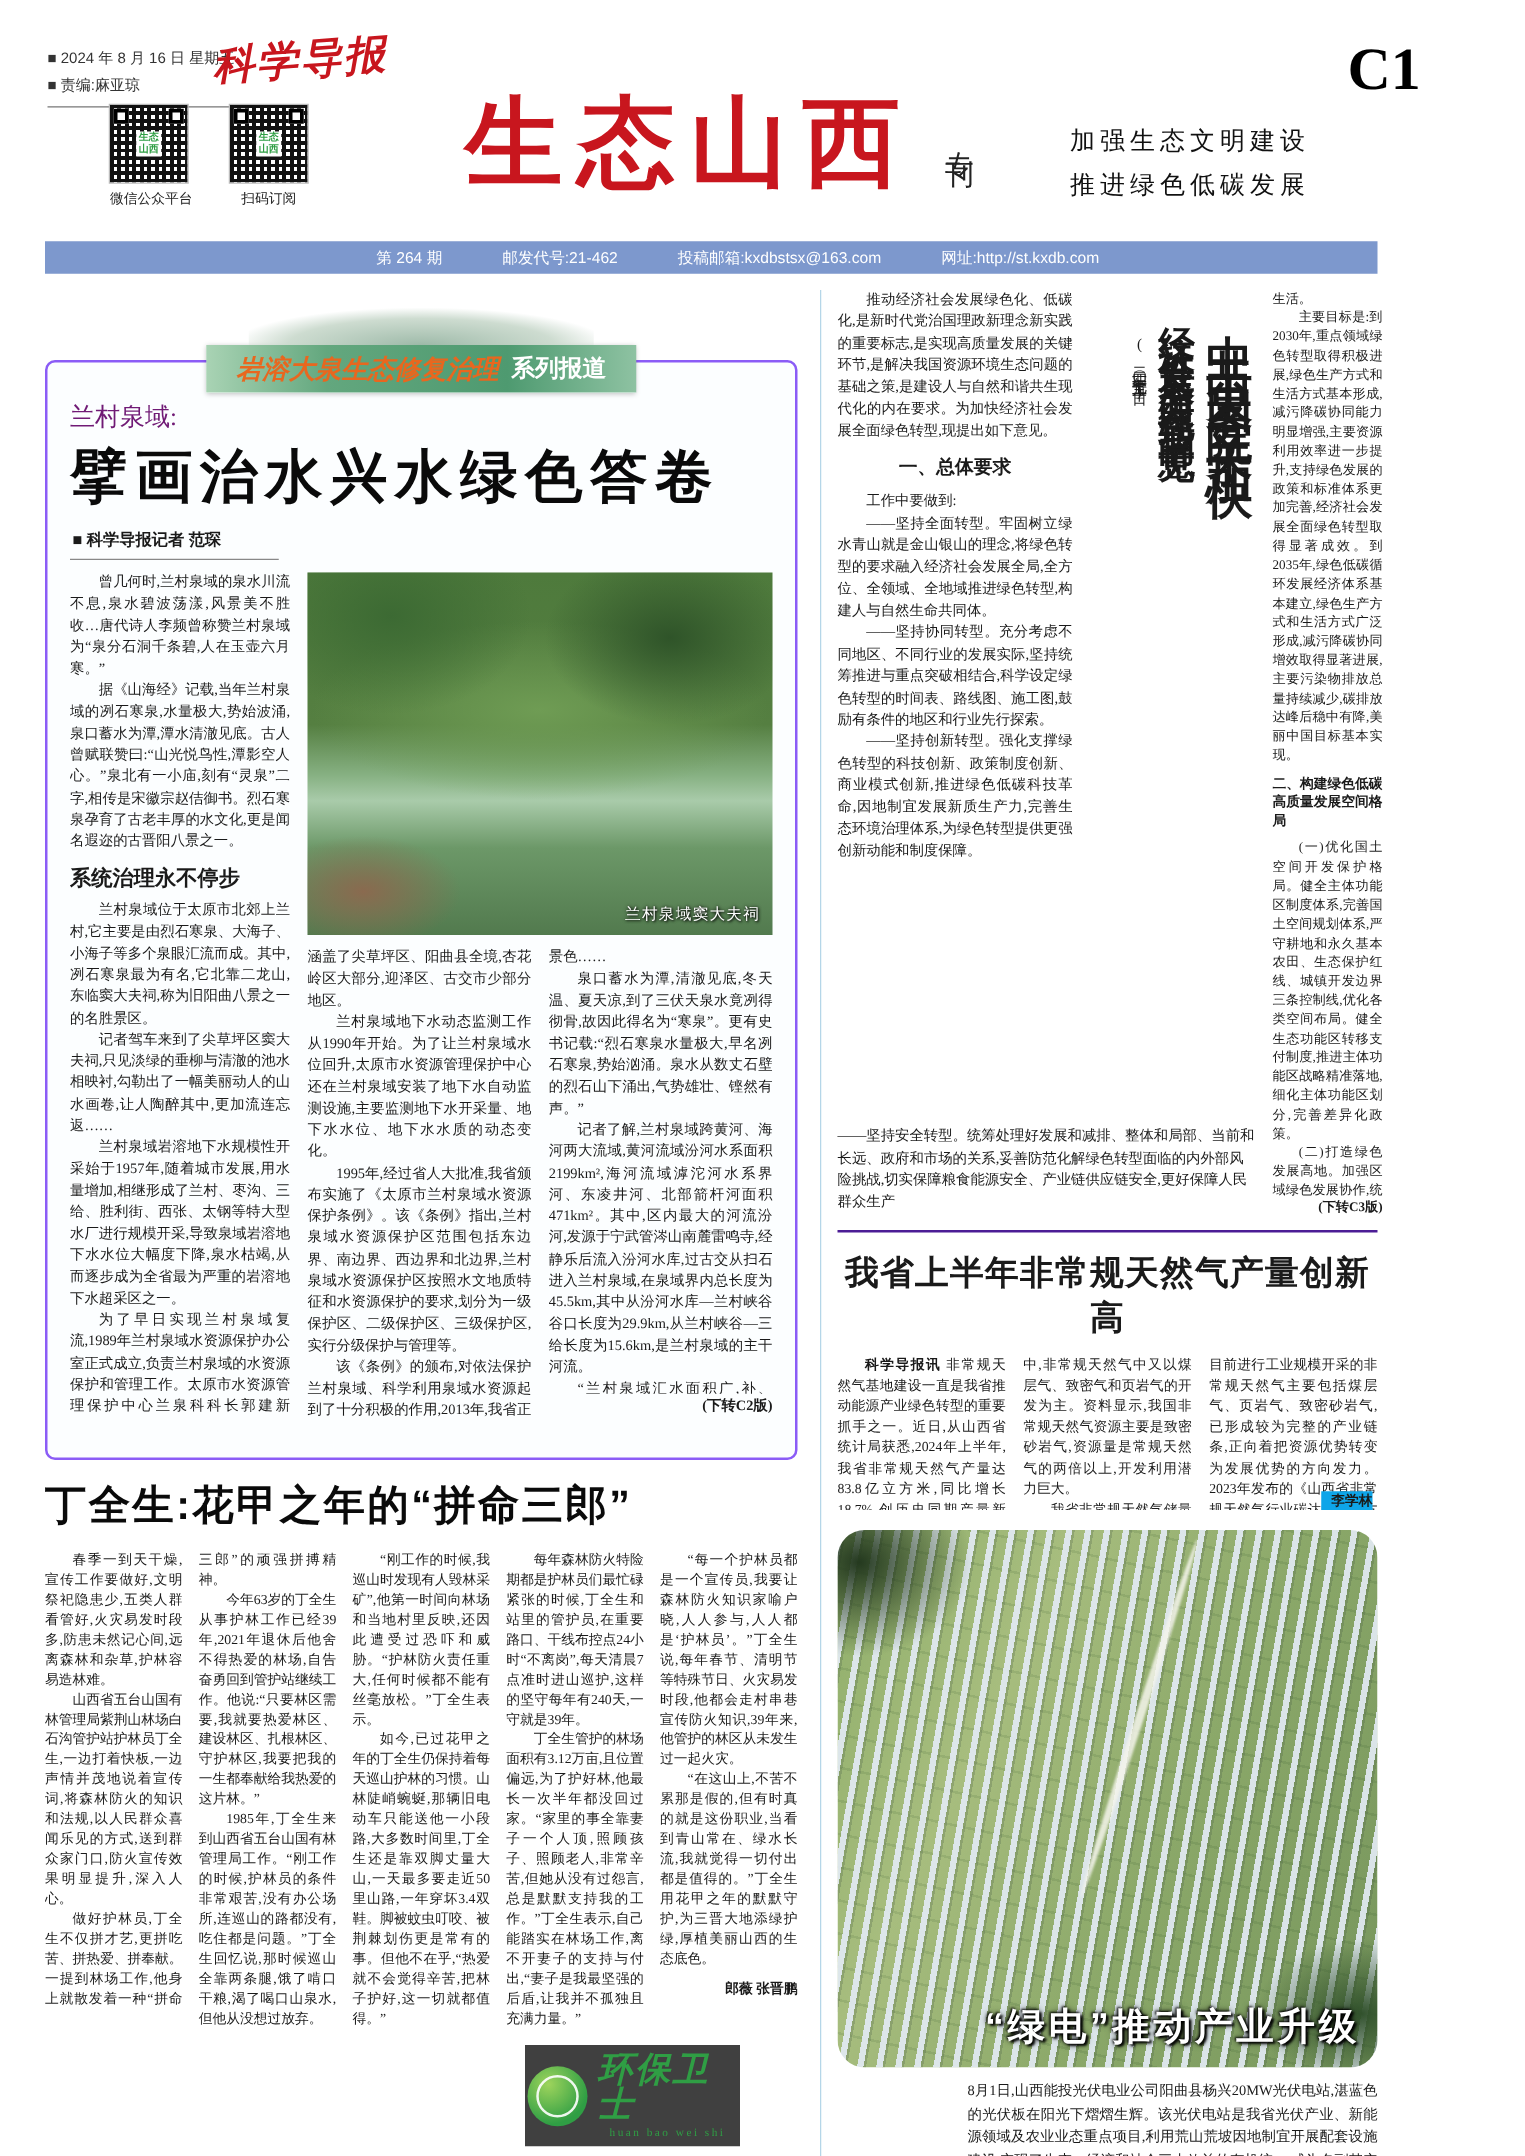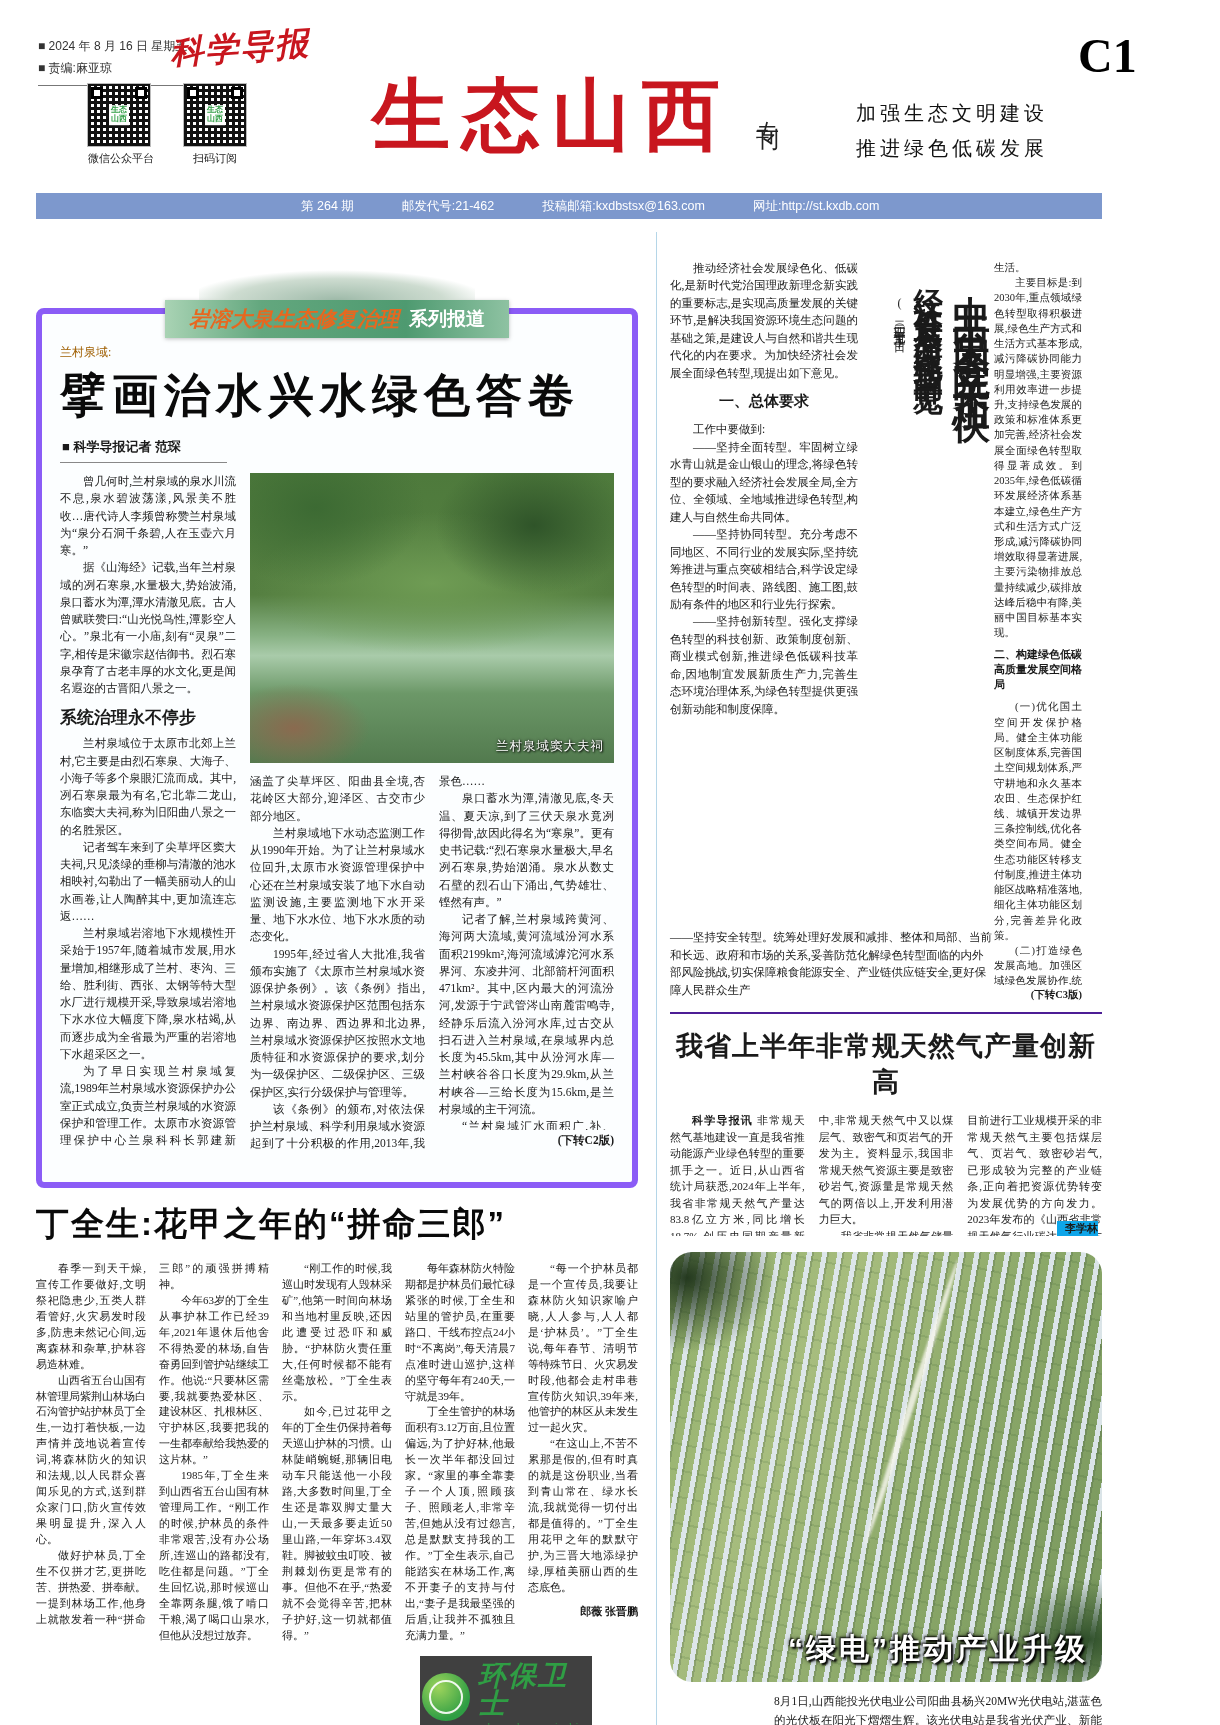--- a/index.html
+++ b/index.html
@@ -86,7 +86,7 @@
   .stamp-pinyin{font-size:9px;color:#2f9e44;letter-spacing:2px;text-align:center;margin-top:3px;}
   
   .a2-grid{display:grid;grid-template-columns:188px 136px 88px;grid-template-rows:1fr auto;
-      gap:4px 0;height:742px;margin-top:28px;}
+      gap:4px 12px;height:742px;}
   .a2-body{grid-area:1/1/2/2;overflow:hidden;}
   .a2-body p{font-size:11.5px;line-height:1.52;}
   .a2-sec{grid-area:auto;text-align:center;font-size:15px;font-weight:900;margin:10px 0;

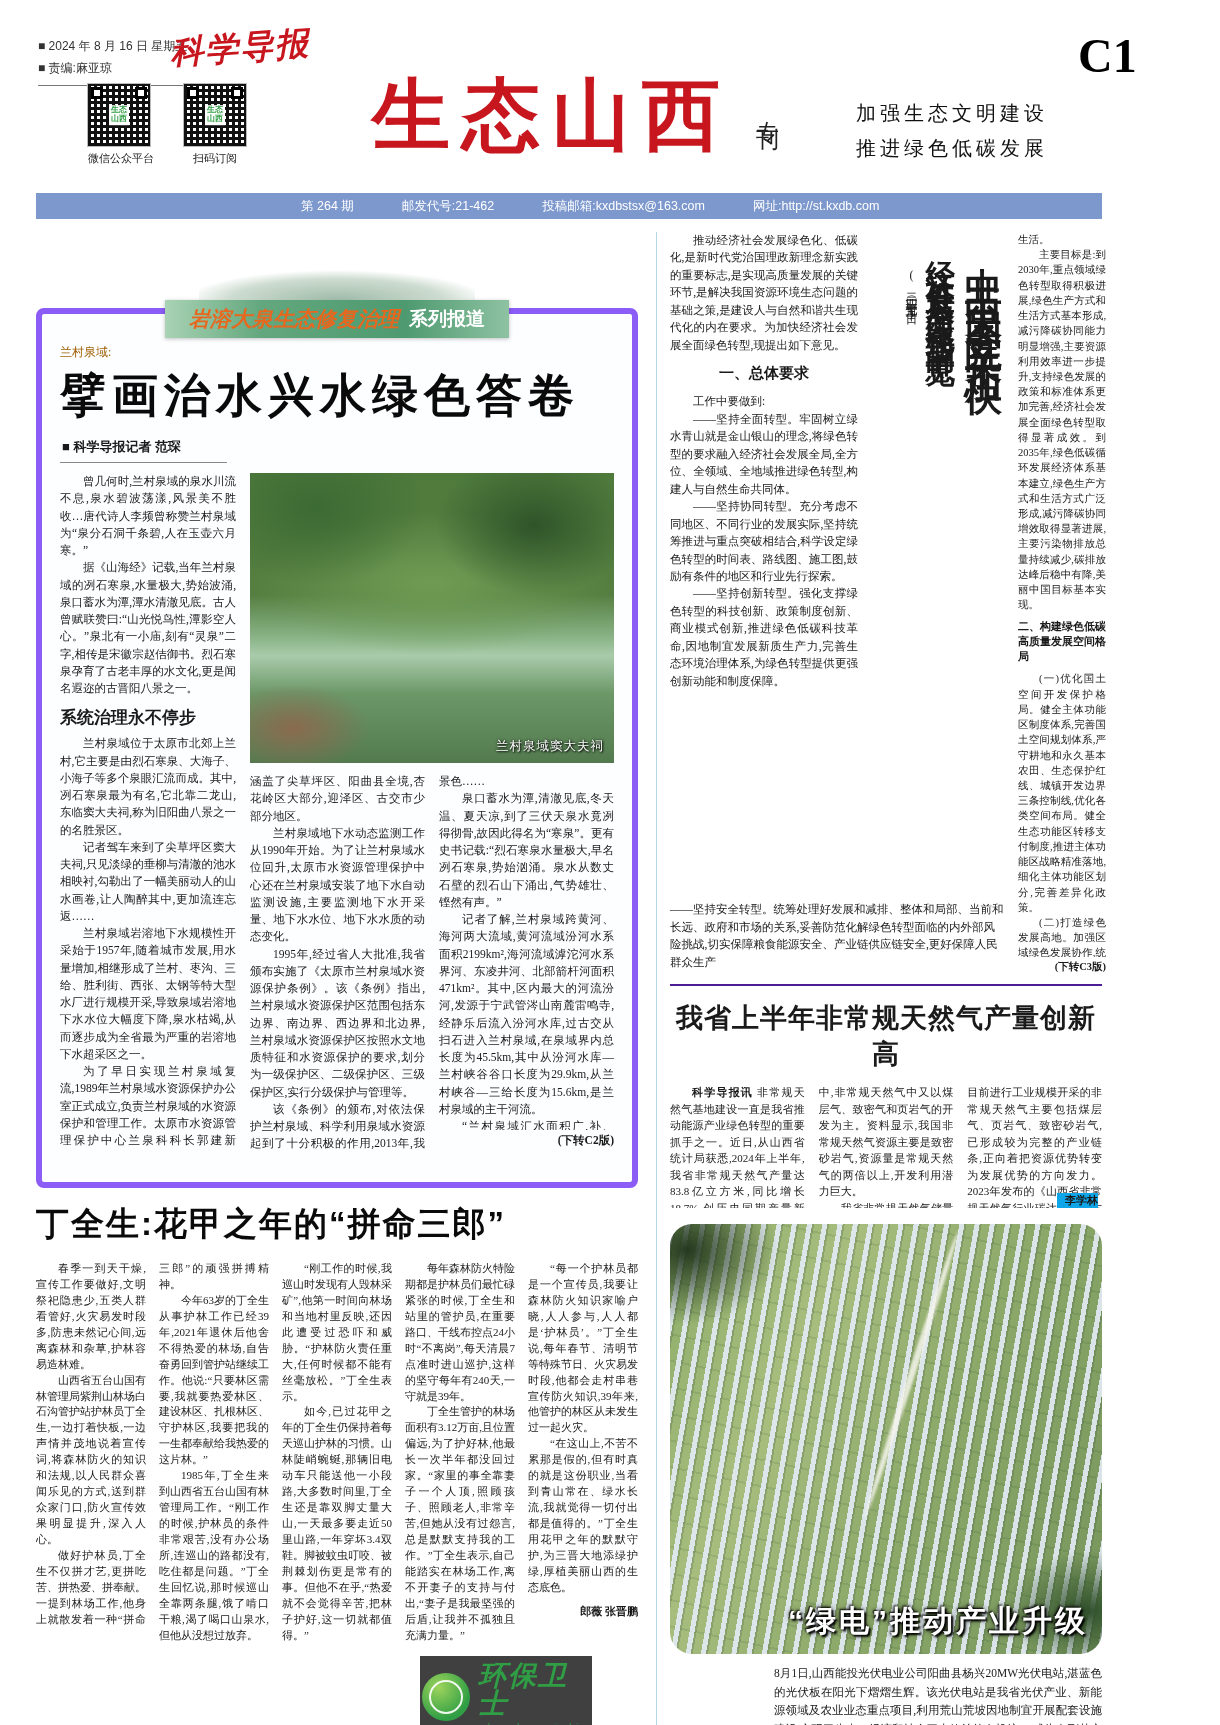--- a/index.html
+++ b/index.html
@@ -37,7 +37,7 @@
   p{margin:0;text-indent:2em;text-align:justify;}
   .noindent{text-indent:0;}
   
-  .a1{margin-top:76px;border:6px solid #8b5cf6;border-radius:8px;background:#fcfeff;position:relative;
+  .a1{margin-top:56px;border:2px solid #8b5cf6;border-radius:8px;background:#fcfeff;position:relative;
       padding:14px 18px 10px;height:880px;box-sizing:border-box;}
   .banner{position:absolute;top:-46px;left:50%;transform:translateX(-50%);width:344px;z-index:3;}
   .mountain{height:32px;margin:0 34px;border-radius:50% 50% 0 0;opacity:.9;background:

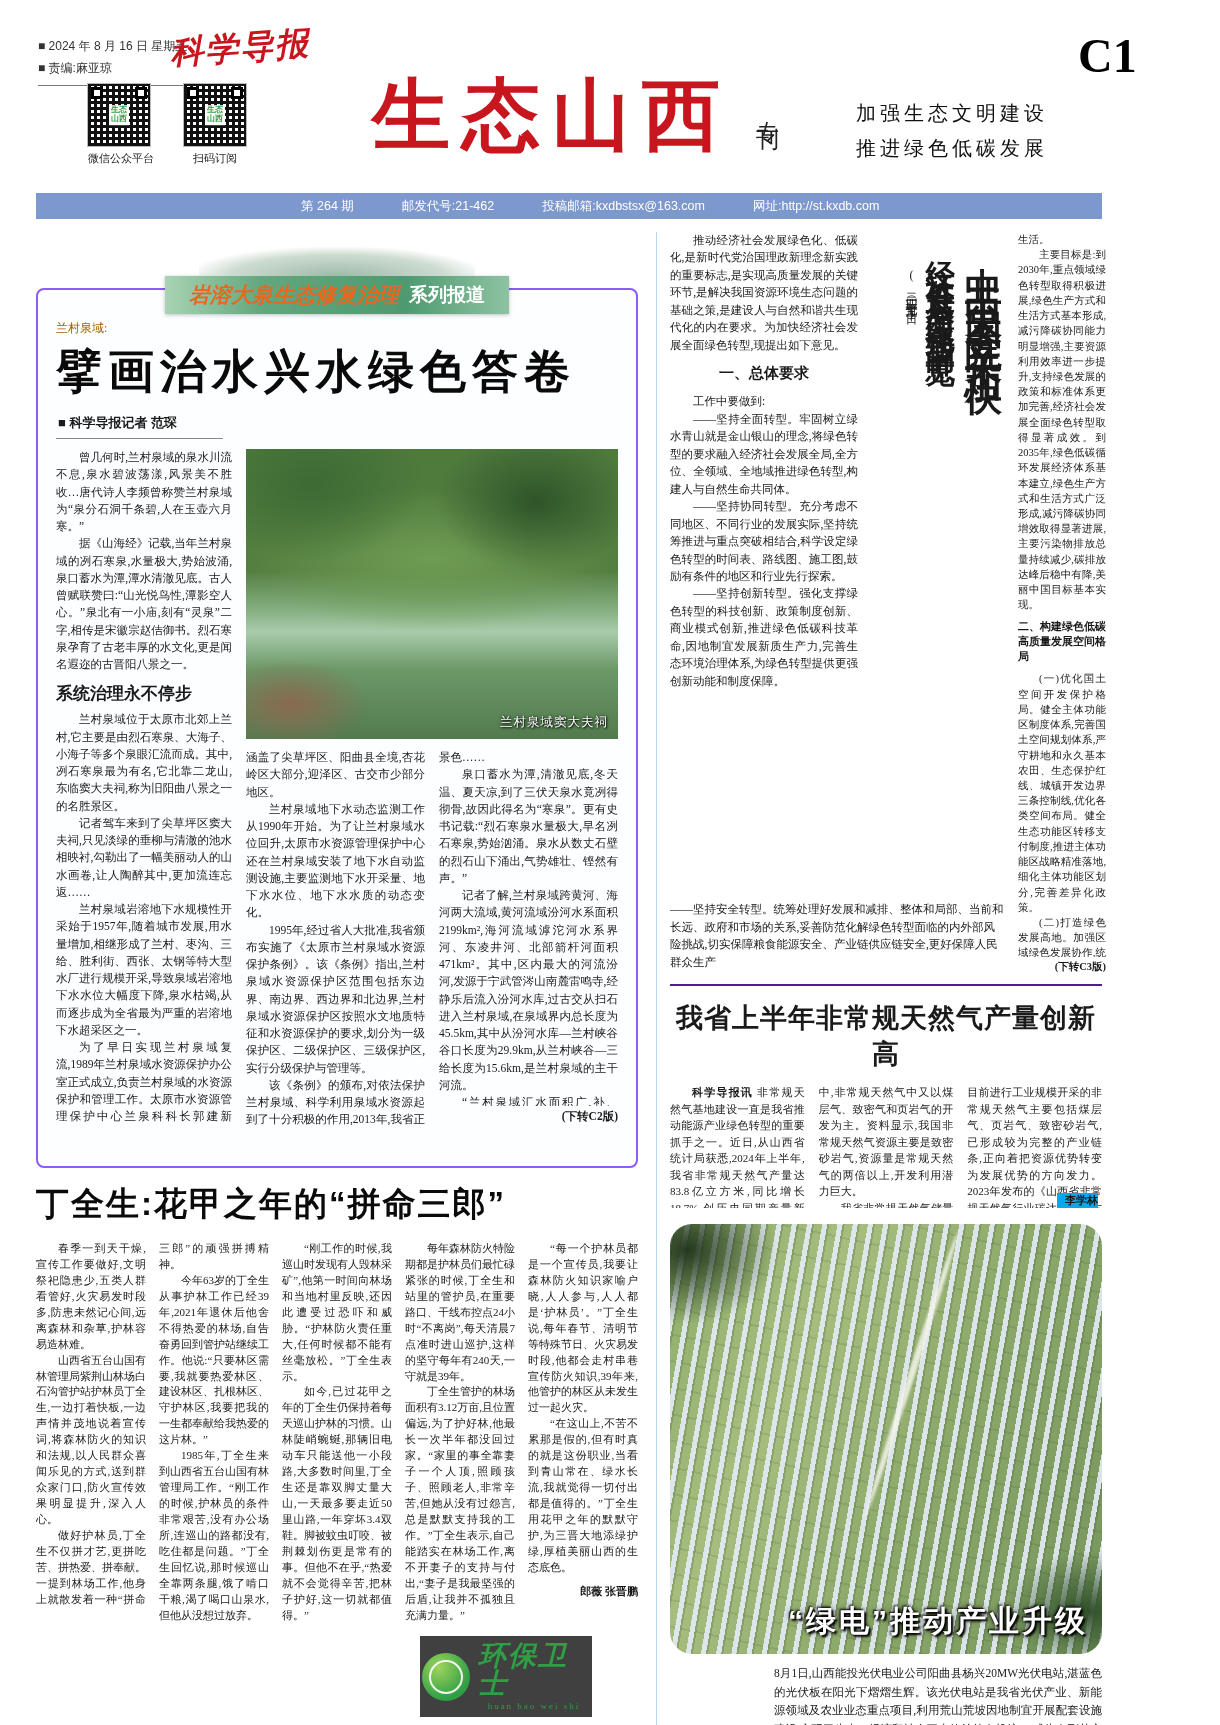--- a/index.html
+++ b/index.html
@@ -47,7 +47,7 @@
       box-shadow:0 1px 4px rgba(0,0,0,.25);}
   .ribbon-main{font-size:21px;font-weight:bold;font-style:italic;color:#e8671f;font-family:"DejaVu Serif",serif;}
   .ribbon-tag{font-size:19px;font-weight:900;color:#fff;font-family:"Liberation Sans","DejaVu Sans",sans-serif;}
-  .a1-kicker{font-size:12px;margin:16px 0 0;color:#a16207;}
+  .a1-kicker{font-size:20px;margin:16px 0 0;color:#701a75;}
   .a1-headline{font-size:46px;font-weight:900;letter-spacing:6px;margin:4px 0 10px;color:#0a0a0a;
       font-family:"Liberation Sans","DejaVu Sans",sans-serif;}
   .a1-byline{display:inline-block;font-size:13px;font-weight:bold;font-family:"Liberation Sans",sans-serif;

